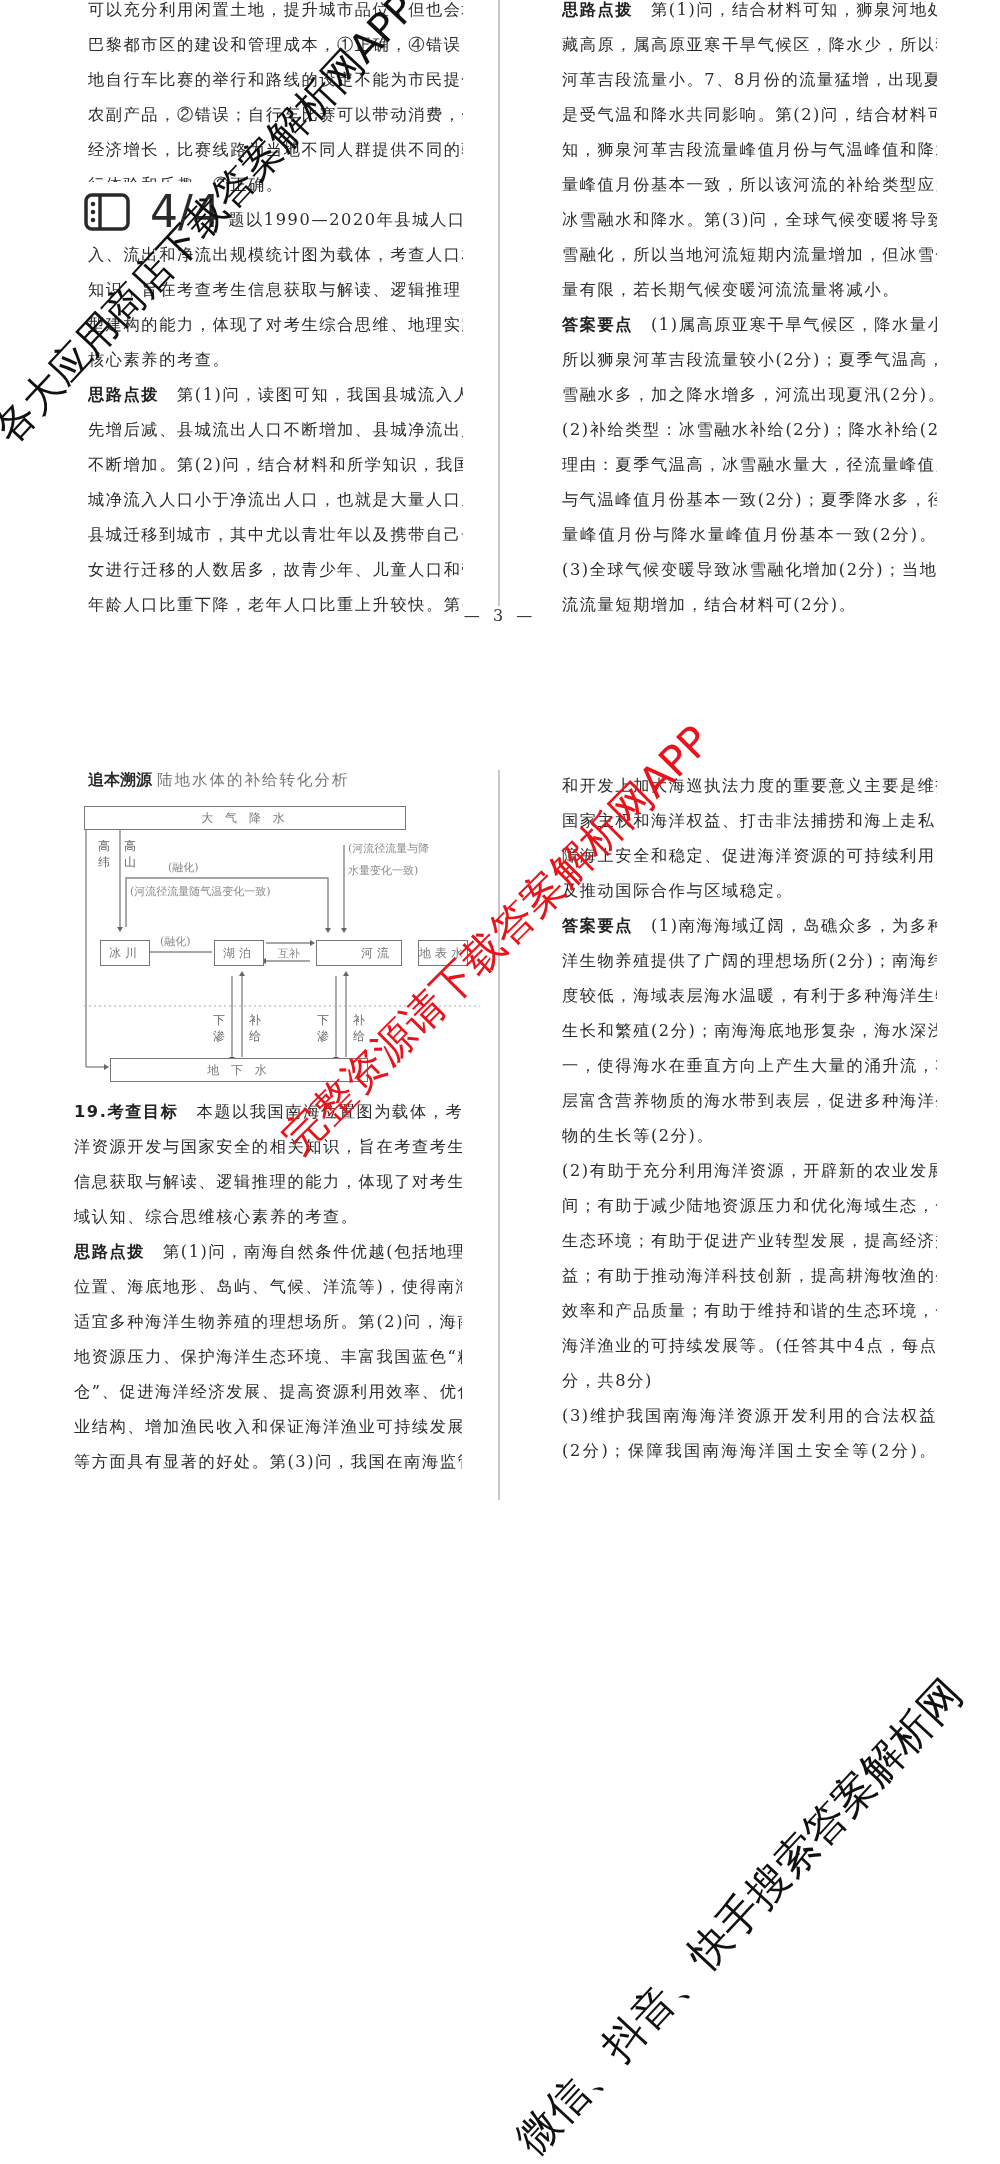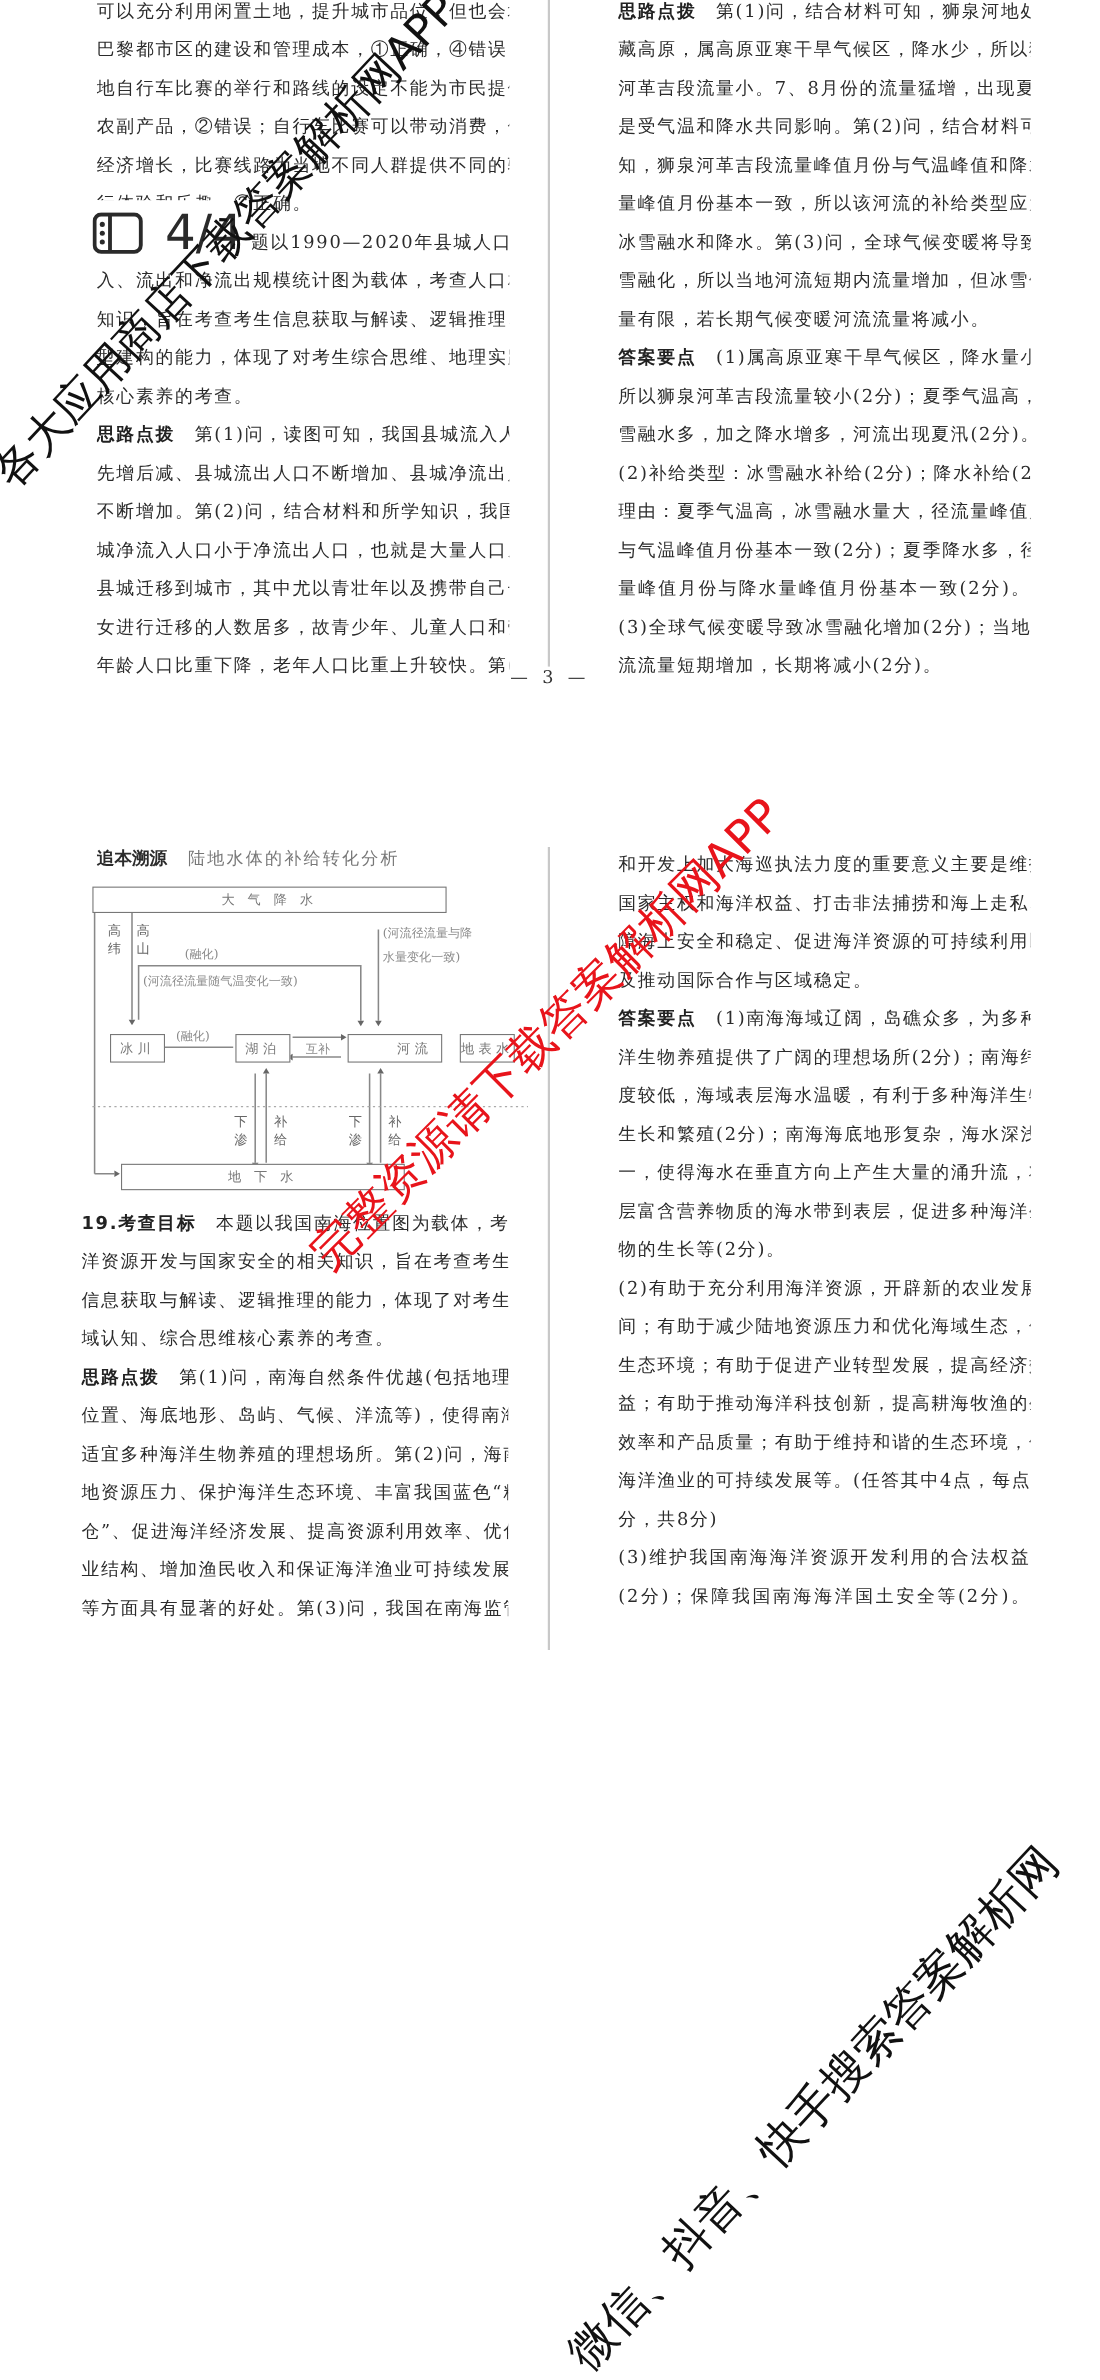--- a/index.html
+++ b/index.html
@@ -72,7 +72,7 @@
       <div class="line">与气温峰值月份基本一致(2分)；夏季降水多，径流</div>
       <div class="line">量峰值月份与降水量峰值月份基本一致(2分)。</div>
       <div class="line">(3)全球气候变暖导致冰雪融化增加(2分)；当地河</div>
-      <div class="line last">流流量短期增加，长期将减小(2分)。</div>
+      <div class="line last">流流量短期增加，结合材料可(2分)。</div>
     </div>
   <div class="pagenum">— 3 —</div>
 </div>

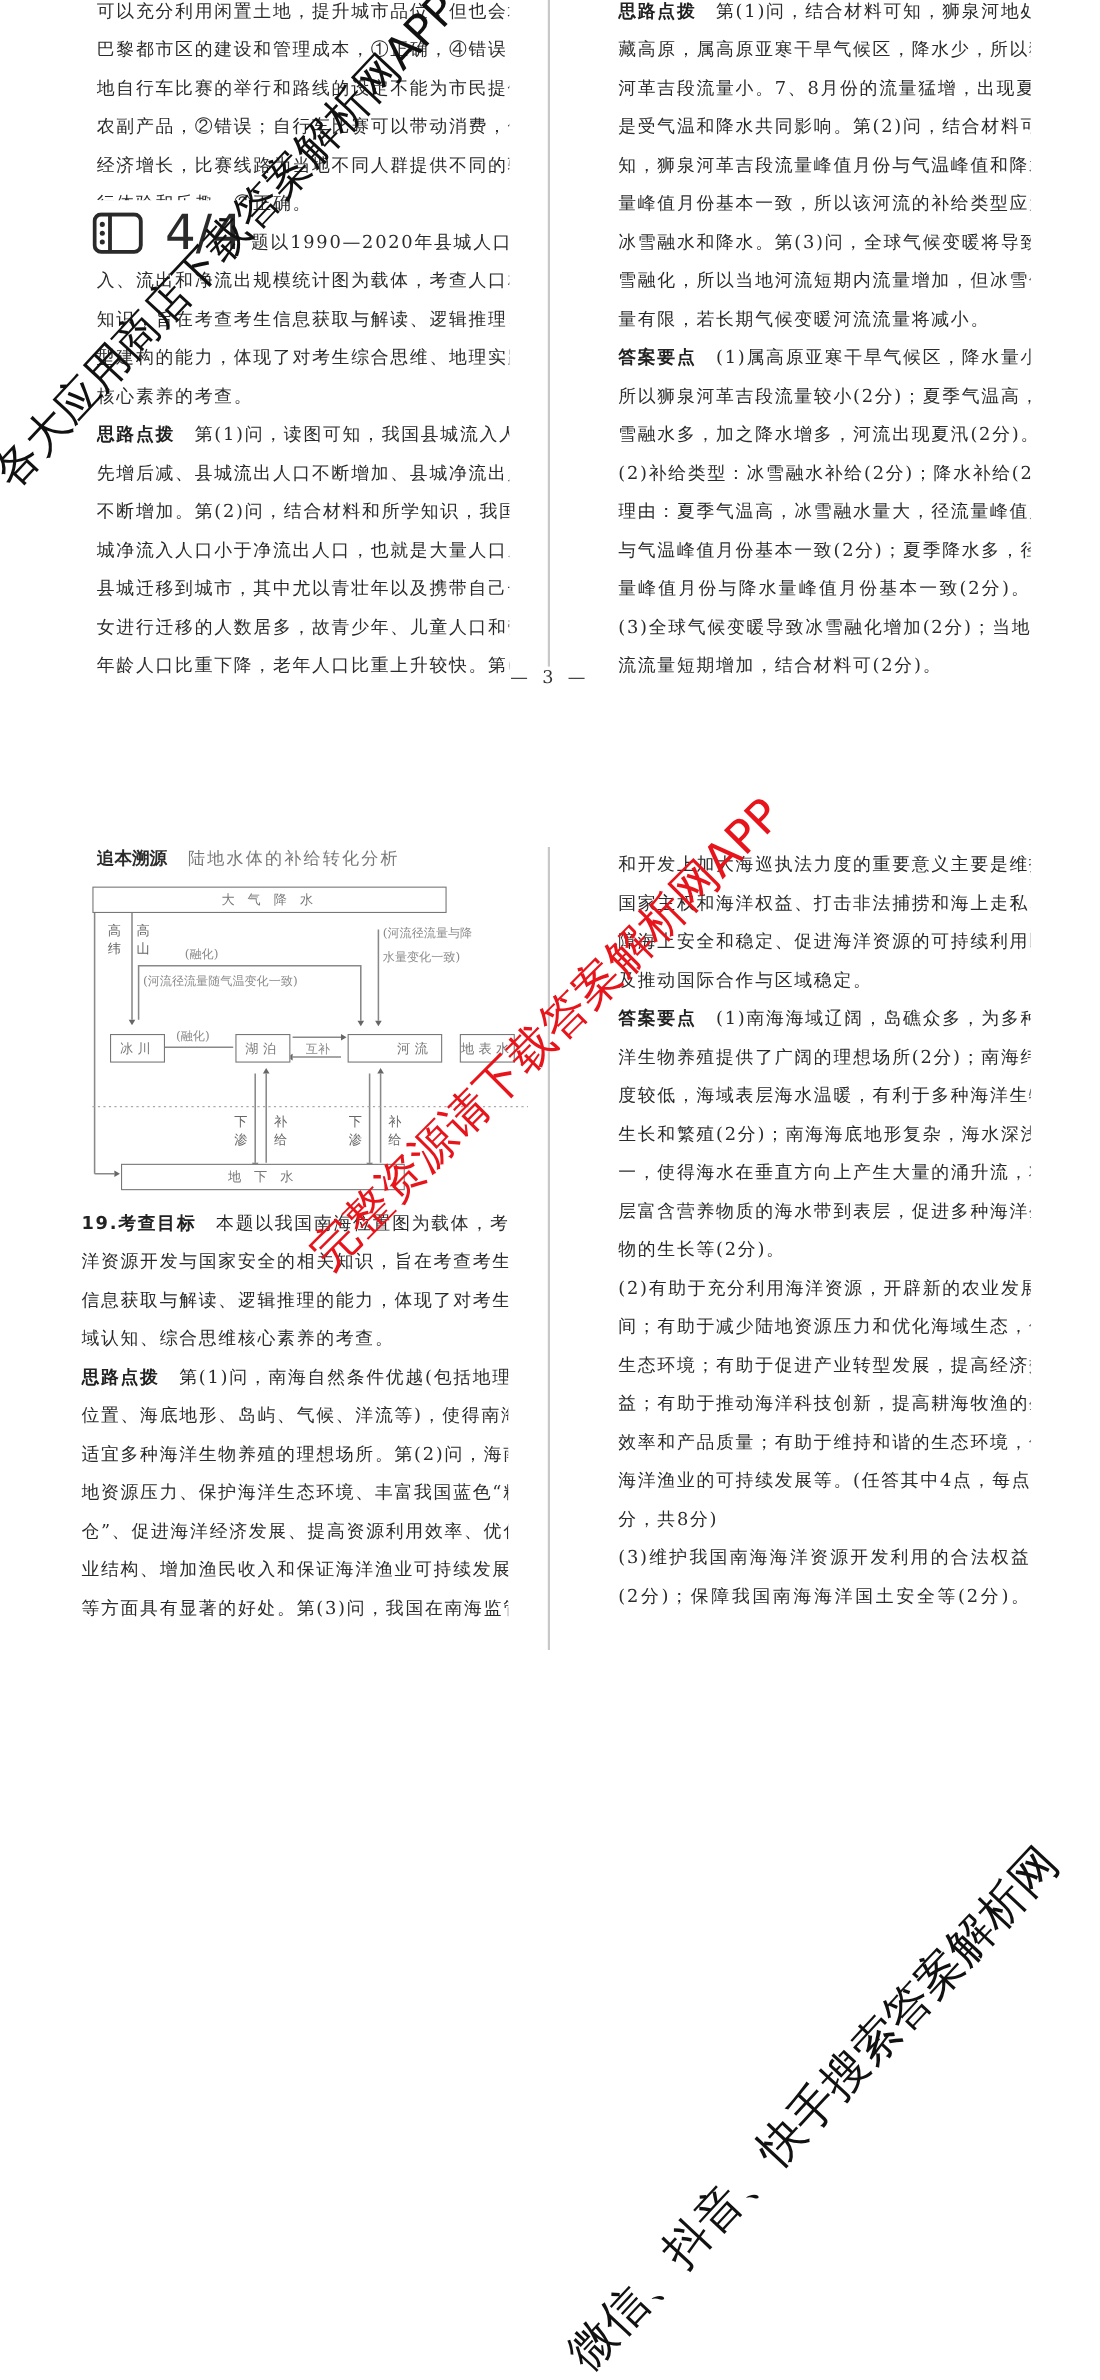--- a/index.html
+++ b/index.html
@@ -10,7 +10,7 @@
           white-space:nowrap; overflow:hidden; text-align:justify; text-align-last:justify; }
   .line.last { text-align-last:left; }
   .bold { font-weight:bold; font-family:"DejaVu Sans", "Liberation Sans", sans-serif; color:#222; }
-  .lbl { font-weight:bold; font-family:"DejaVu Sans", "Liberation Sans", sans-serif; margin-right:14px; }
+  .lbl { font-weight:bold; font-family:"DejaVu Sans", "Liberation Sans", sans-serif; }
   .divider { position:absolute; width:2px; background:#c8c8c8; }
   .pagenum { position:absolute; left:0; width:1000px; text-align:center; font-size:16px; top:606px; color:#333; letter-spacing:4px; }
   .pageicon { position:absolute; left:82px; top:182px; display:flex; align-items:center; gap:20px; background:#fff; padding:4px 8px 4px 2px; }

